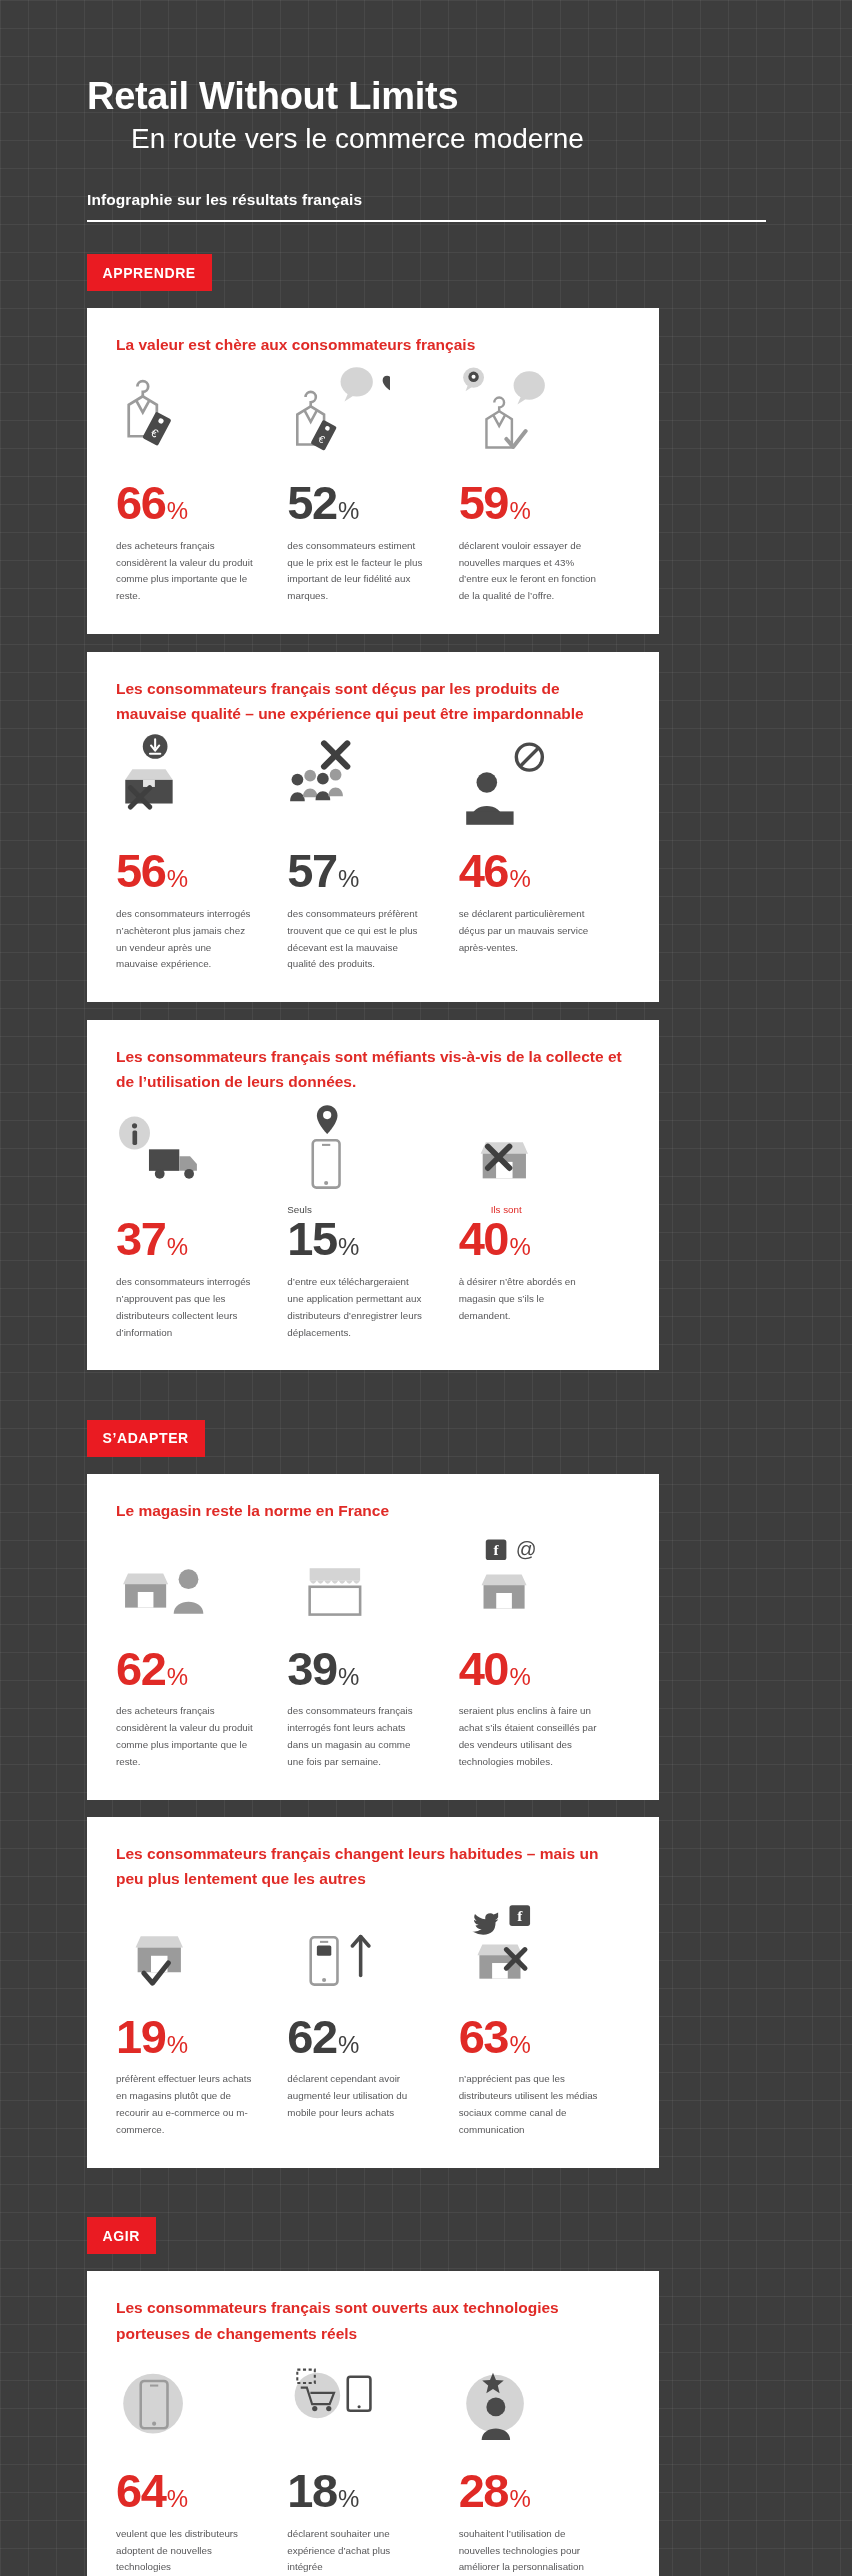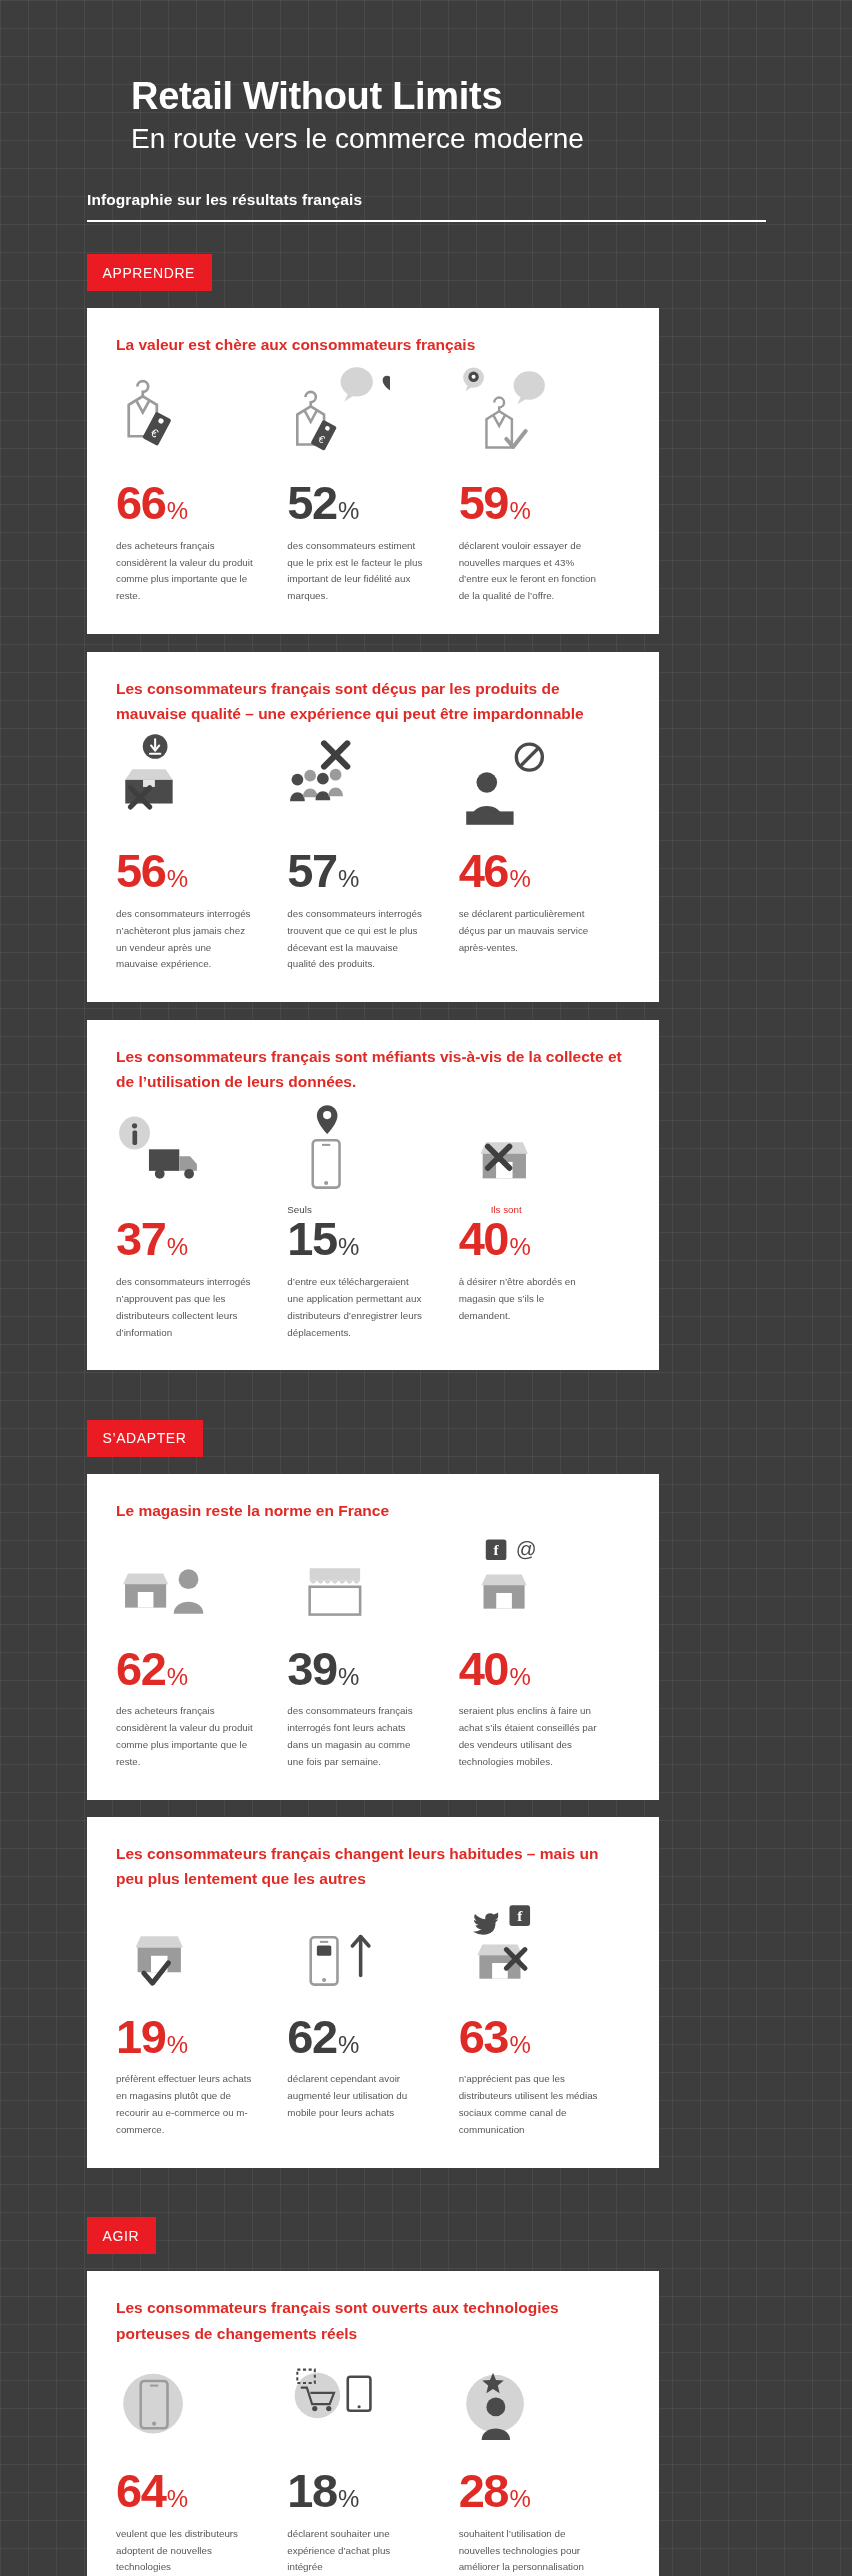--- a/index.html
+++ b/index.html
@@ -44,7 +44,6 @@
     color:#ffffff;
     letter-spacing:-0.3px;
     line-height:1.0;
-    margin-left:44px;
   }
   .title-sub {
     font-size:28px;

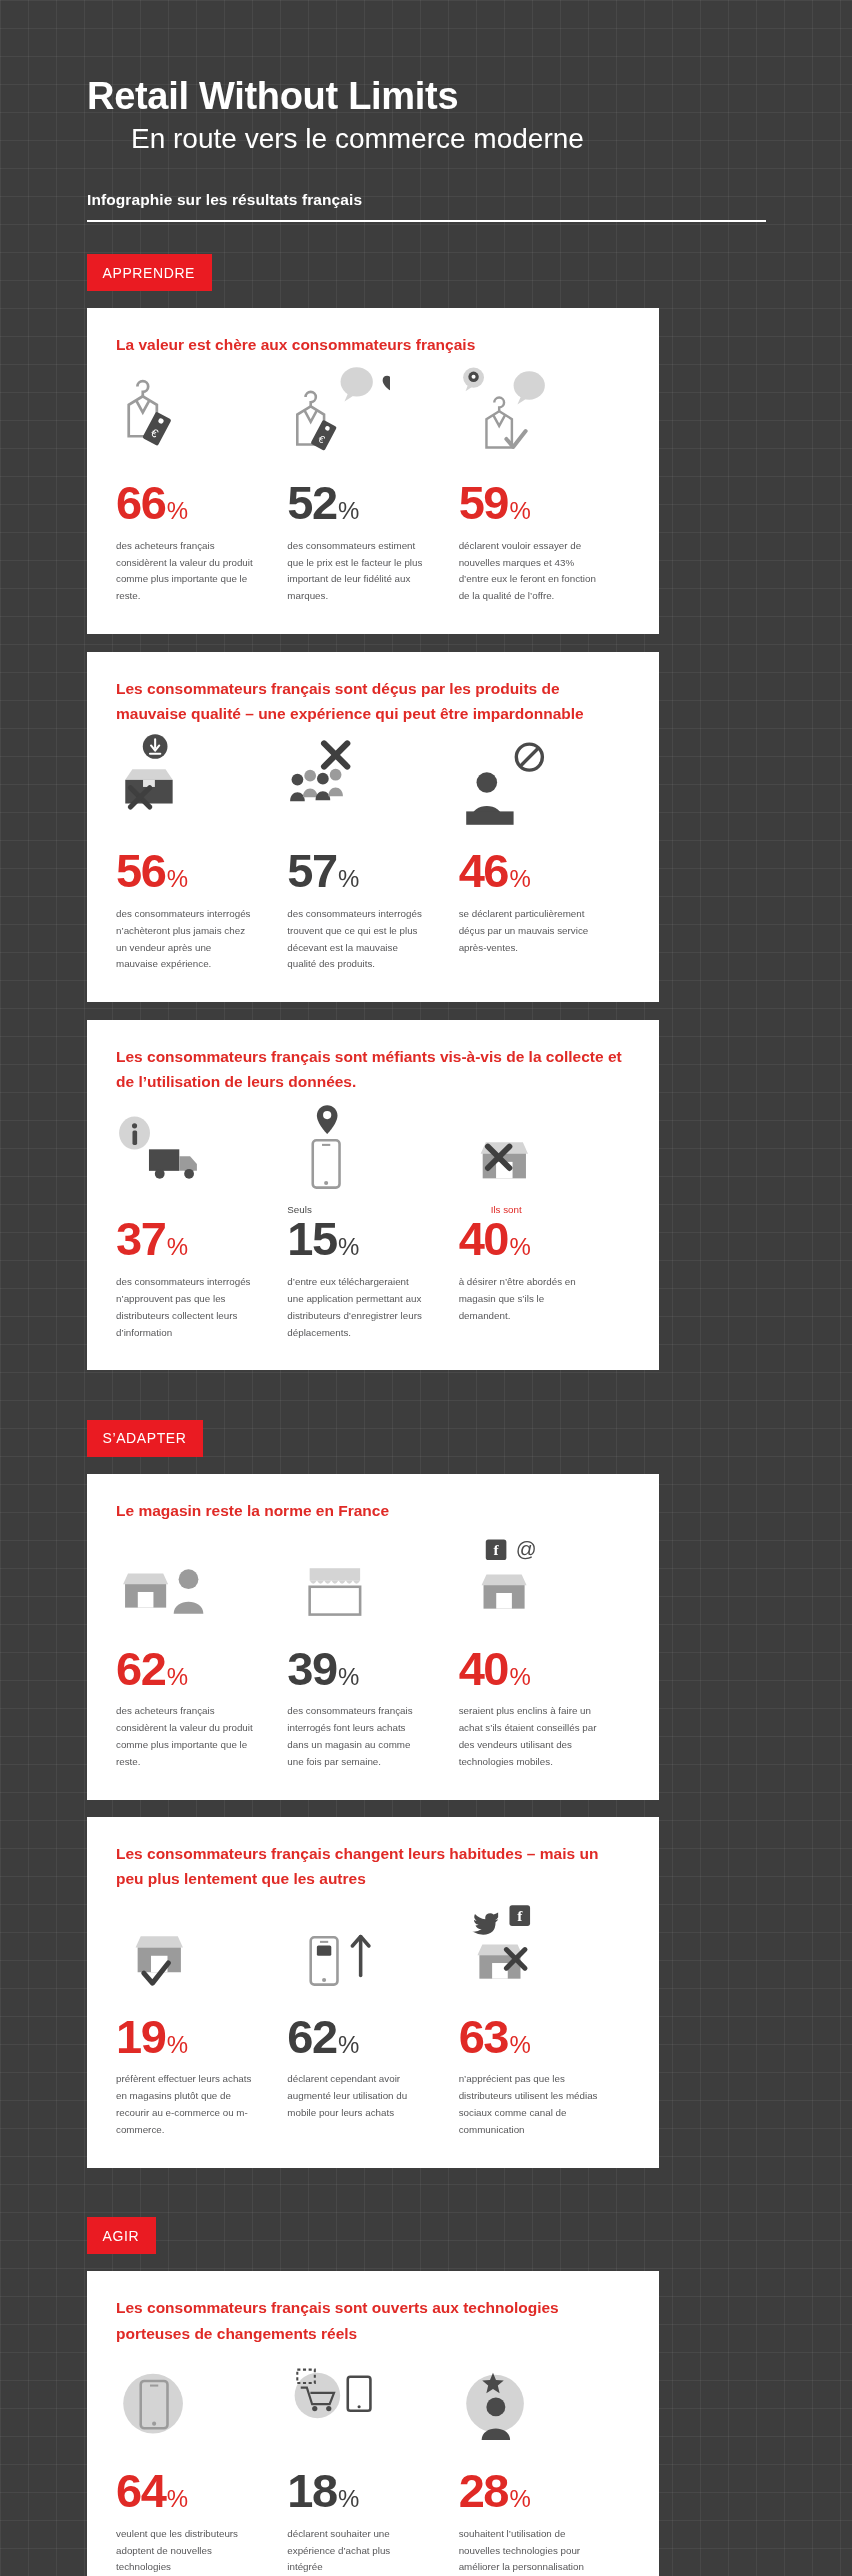--- a/index.html
+++ b/index.html
@@ -73,7 +73,7 @@
     background:#ea1b22;
     color:#ffffff;
     font-size:14px;
-    font-weight:normal;
+    font-weight:bold;
     letter-spacing:0.6px;
     padding:10.3px 16.5px 10.3px 15.5px;
     margin:32px 0 17.5px 87px;

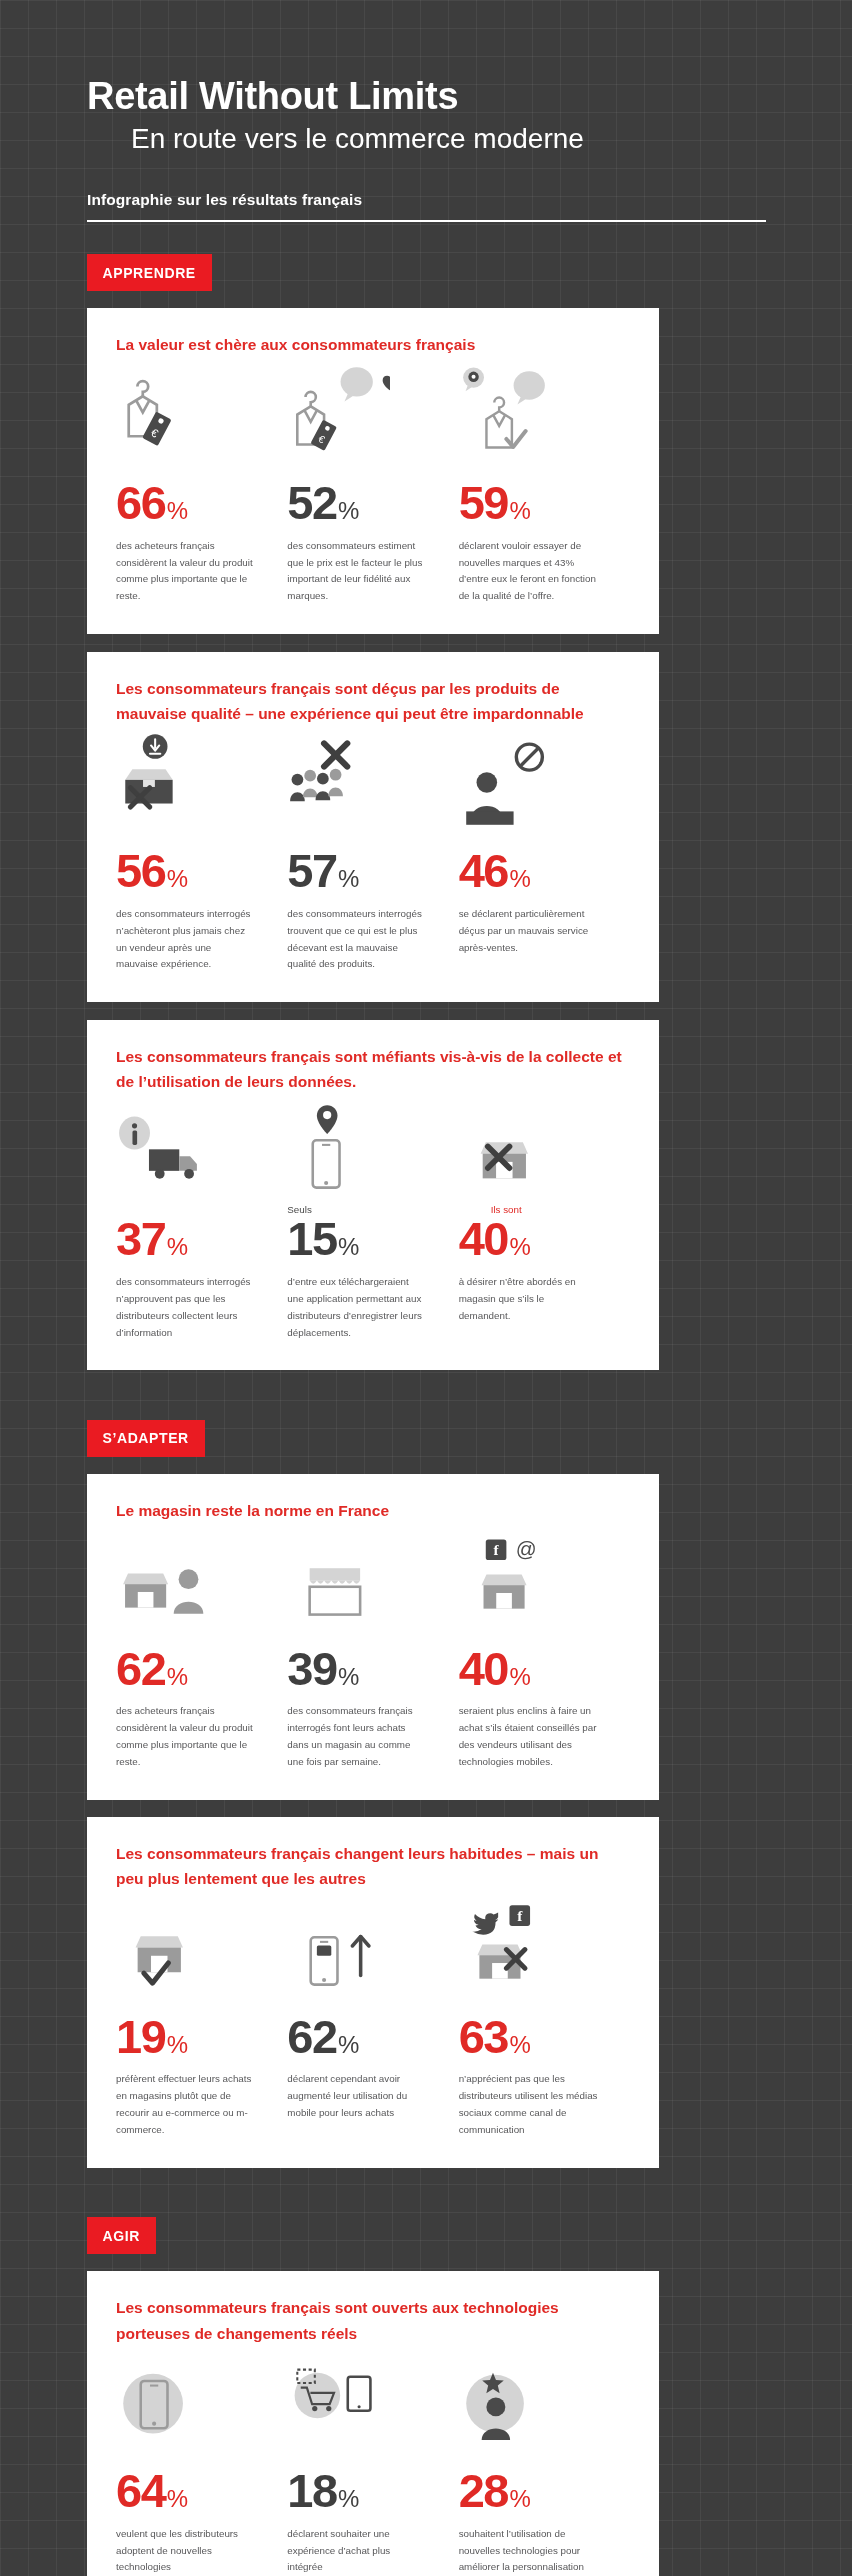--- a/index.html
+++ b/index.html
@@ -306,7 +306,7 @@
               <span class="stat-num">57</span>
               <span class="stat-pct">%</span>
             </div>
-            <div class="stat-caption">des consommateurs interrogés trouvent que ce qui est le plus décevant est la mauvaise qualité des produits.</div>
+            <div class="stat-caption">des consommateurs préfèrent trouvent que ce qui est le plus décevant est la mauvaise qualité des produits.</div>
           </div>
           <div class="stat red">
             <div class="icon-box">

